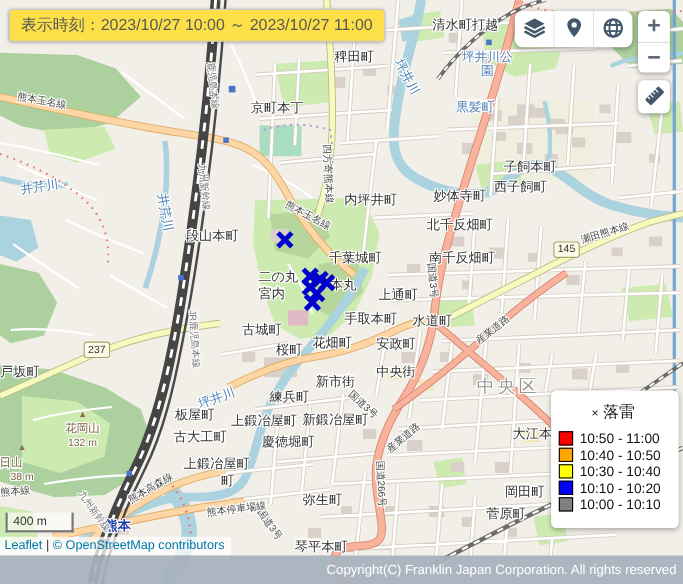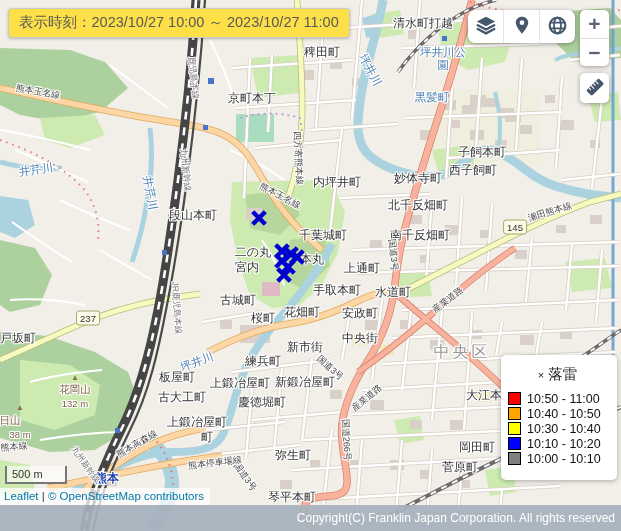--- a/index.html
+++ b/index.html
@@ -373,7 +373,7 @@
       </div>
   </div>
 
-  <div class="scale">500 m</div>
+  <div class="scale">400 m</div>
 
   <div class="attribution">
     <a>Leaflet</a><span class="sep"> | </span><a>© OpenStreetMap contributors</a>

